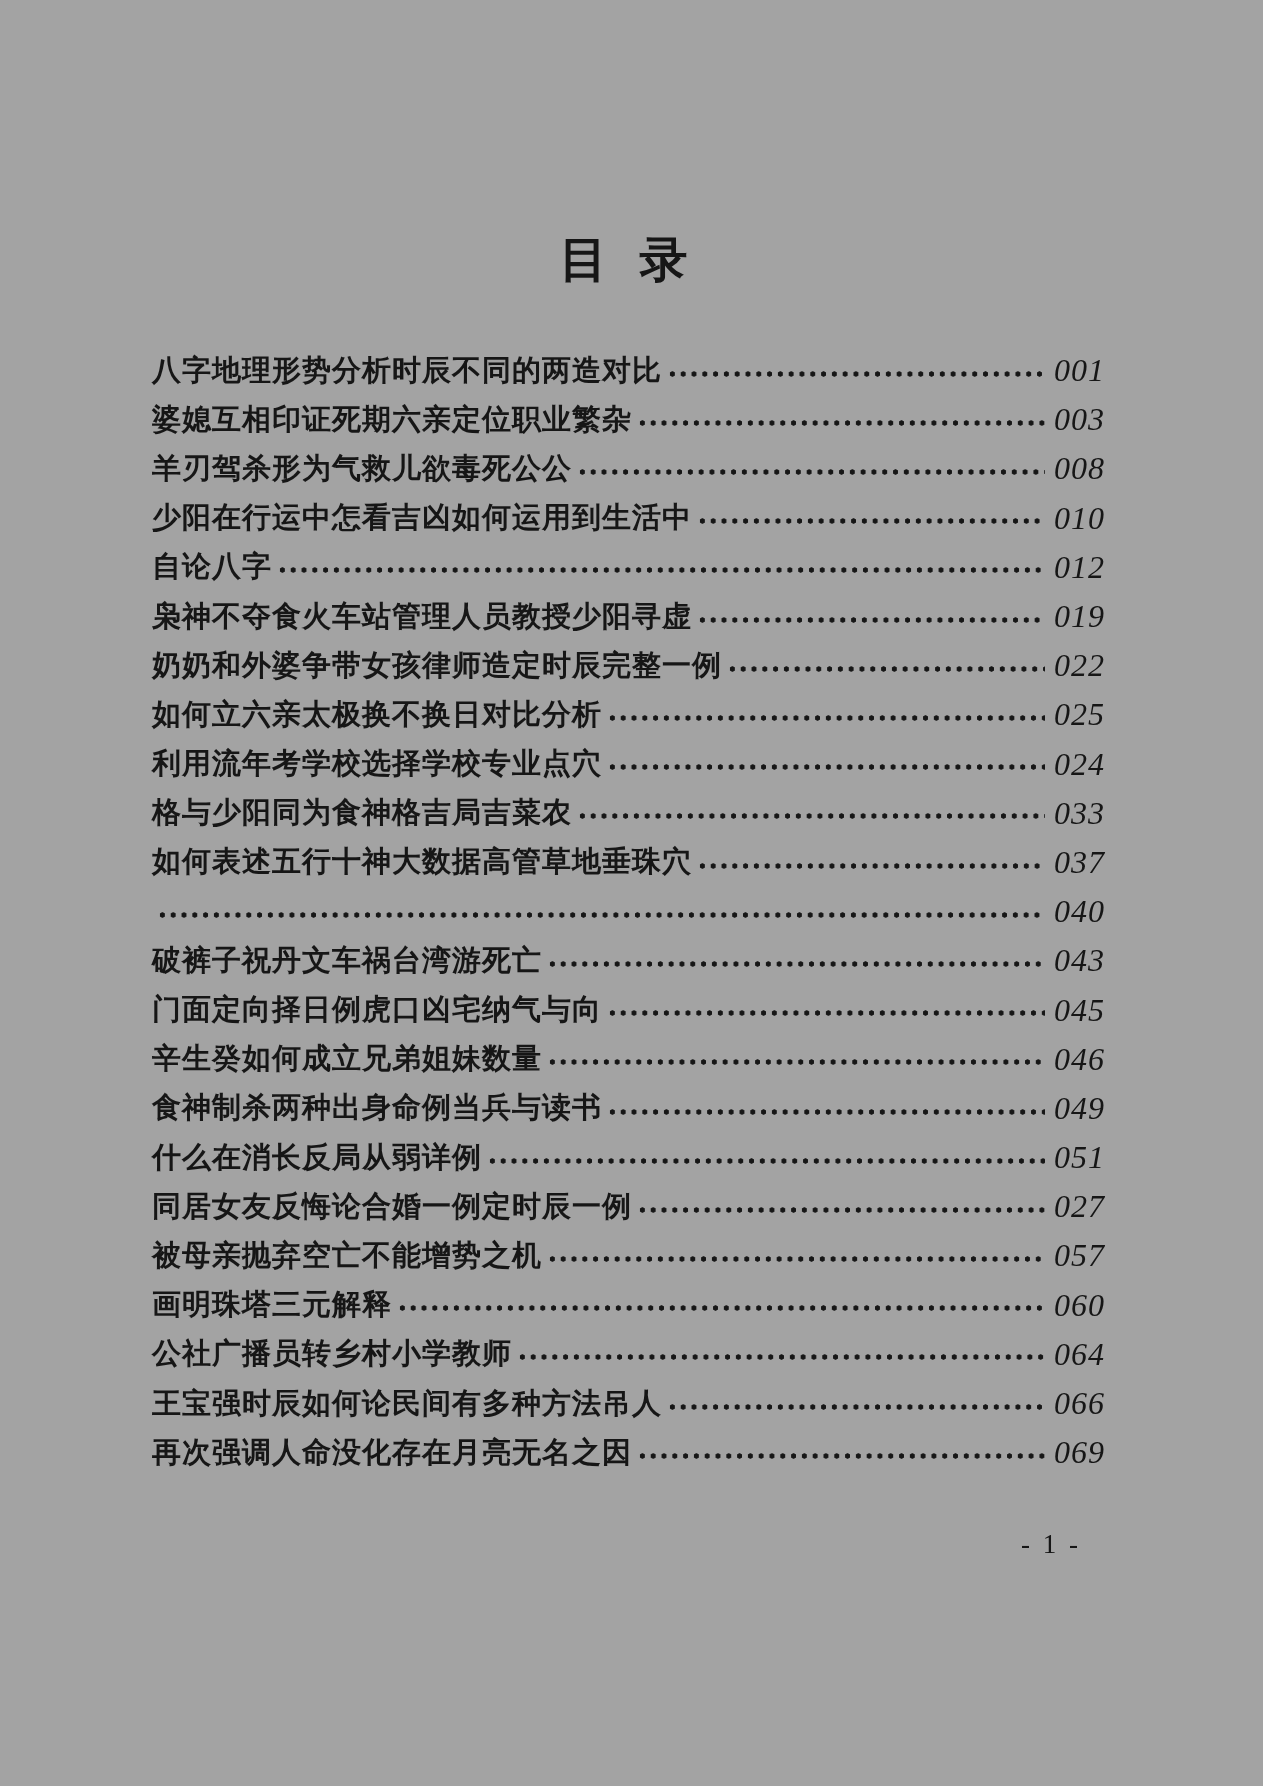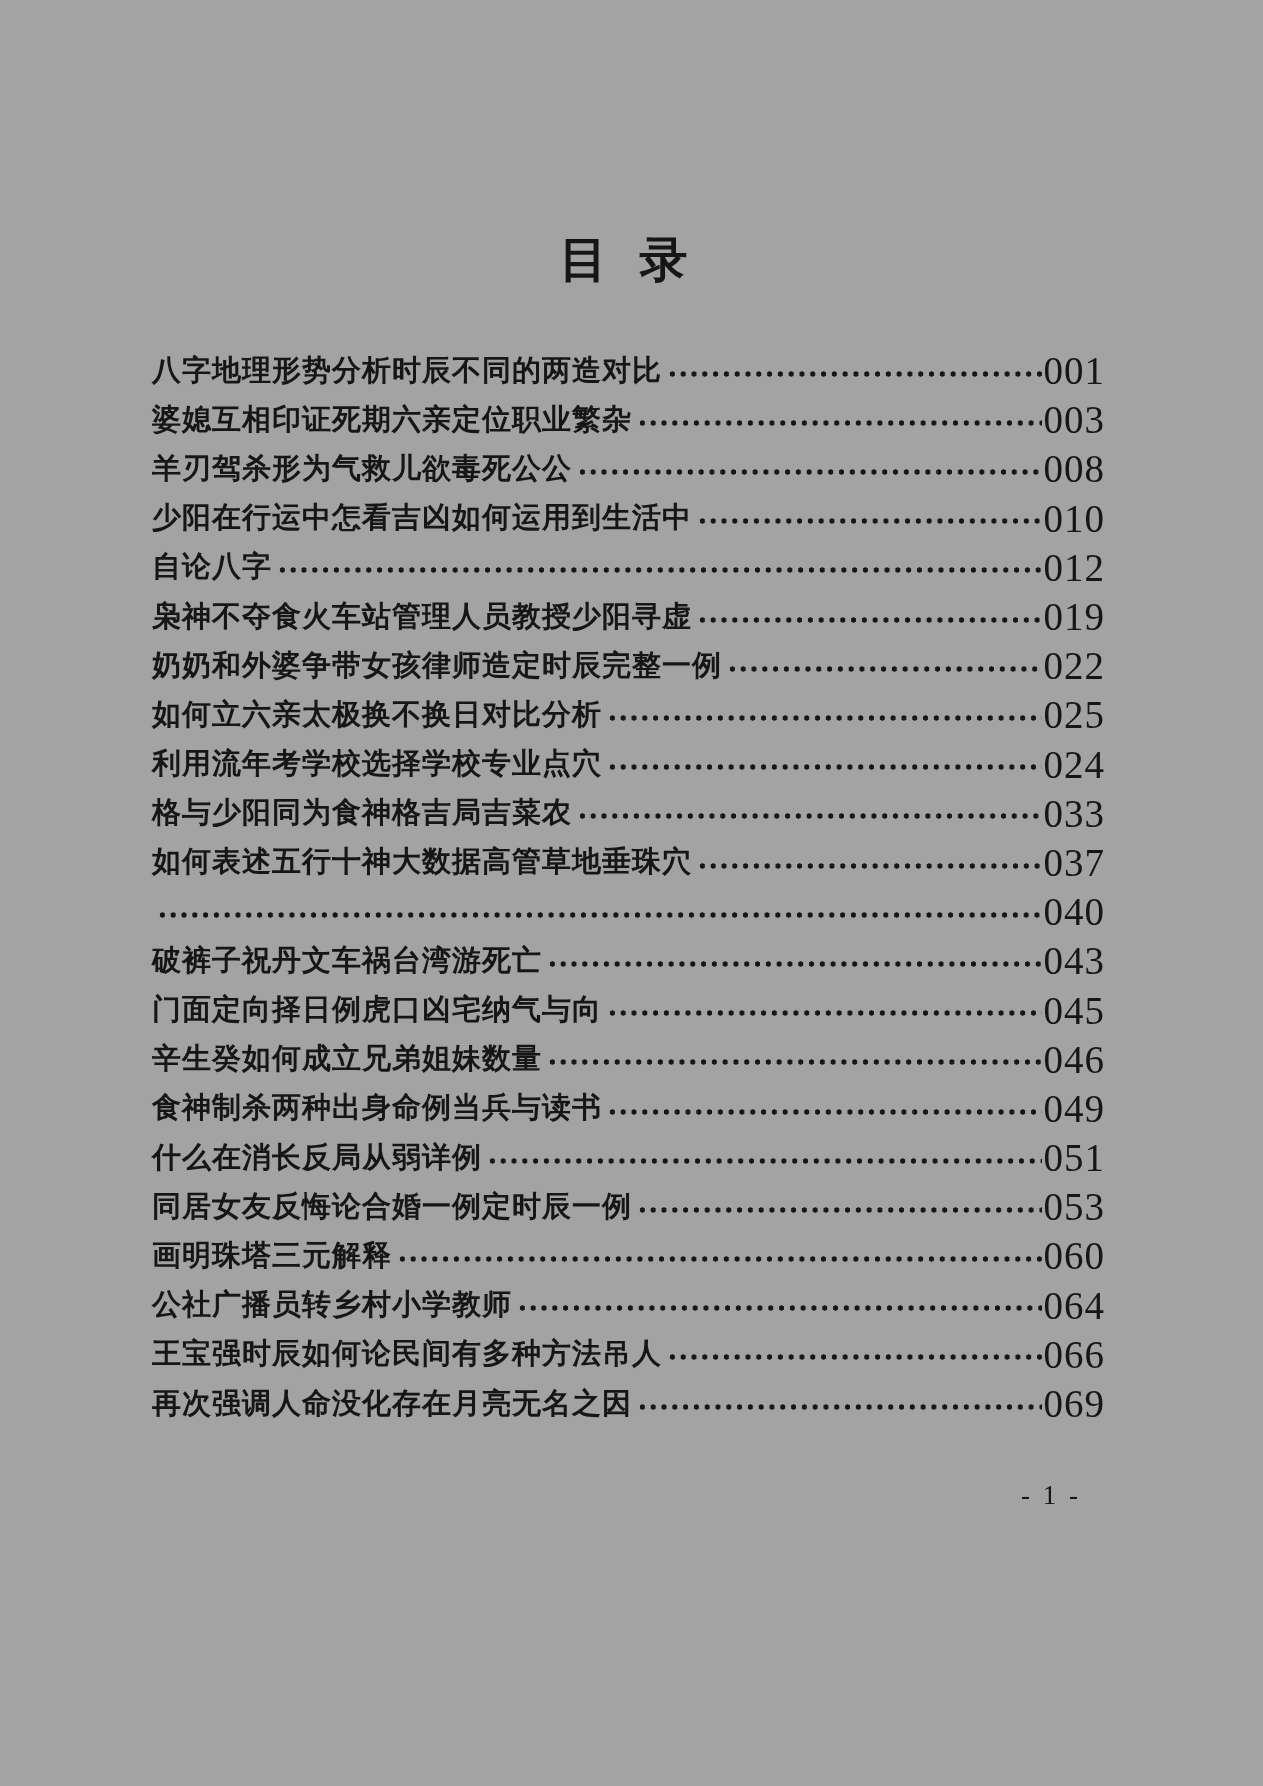--- a/index.html
+++ b/index.html
@@ -54,11 +54,12 @@
   }
   .toc-page {
     font-weight: 400;
-    font-size: 39px;
+    font-size: 32px;
     letter-spacing: 1px;
     min-width: 58px;
     text-align: right;
     font-family: "Liberation Serif", serif;
+    font-style: italic;
   }
   .page-footer {
     margin-top: 52px;

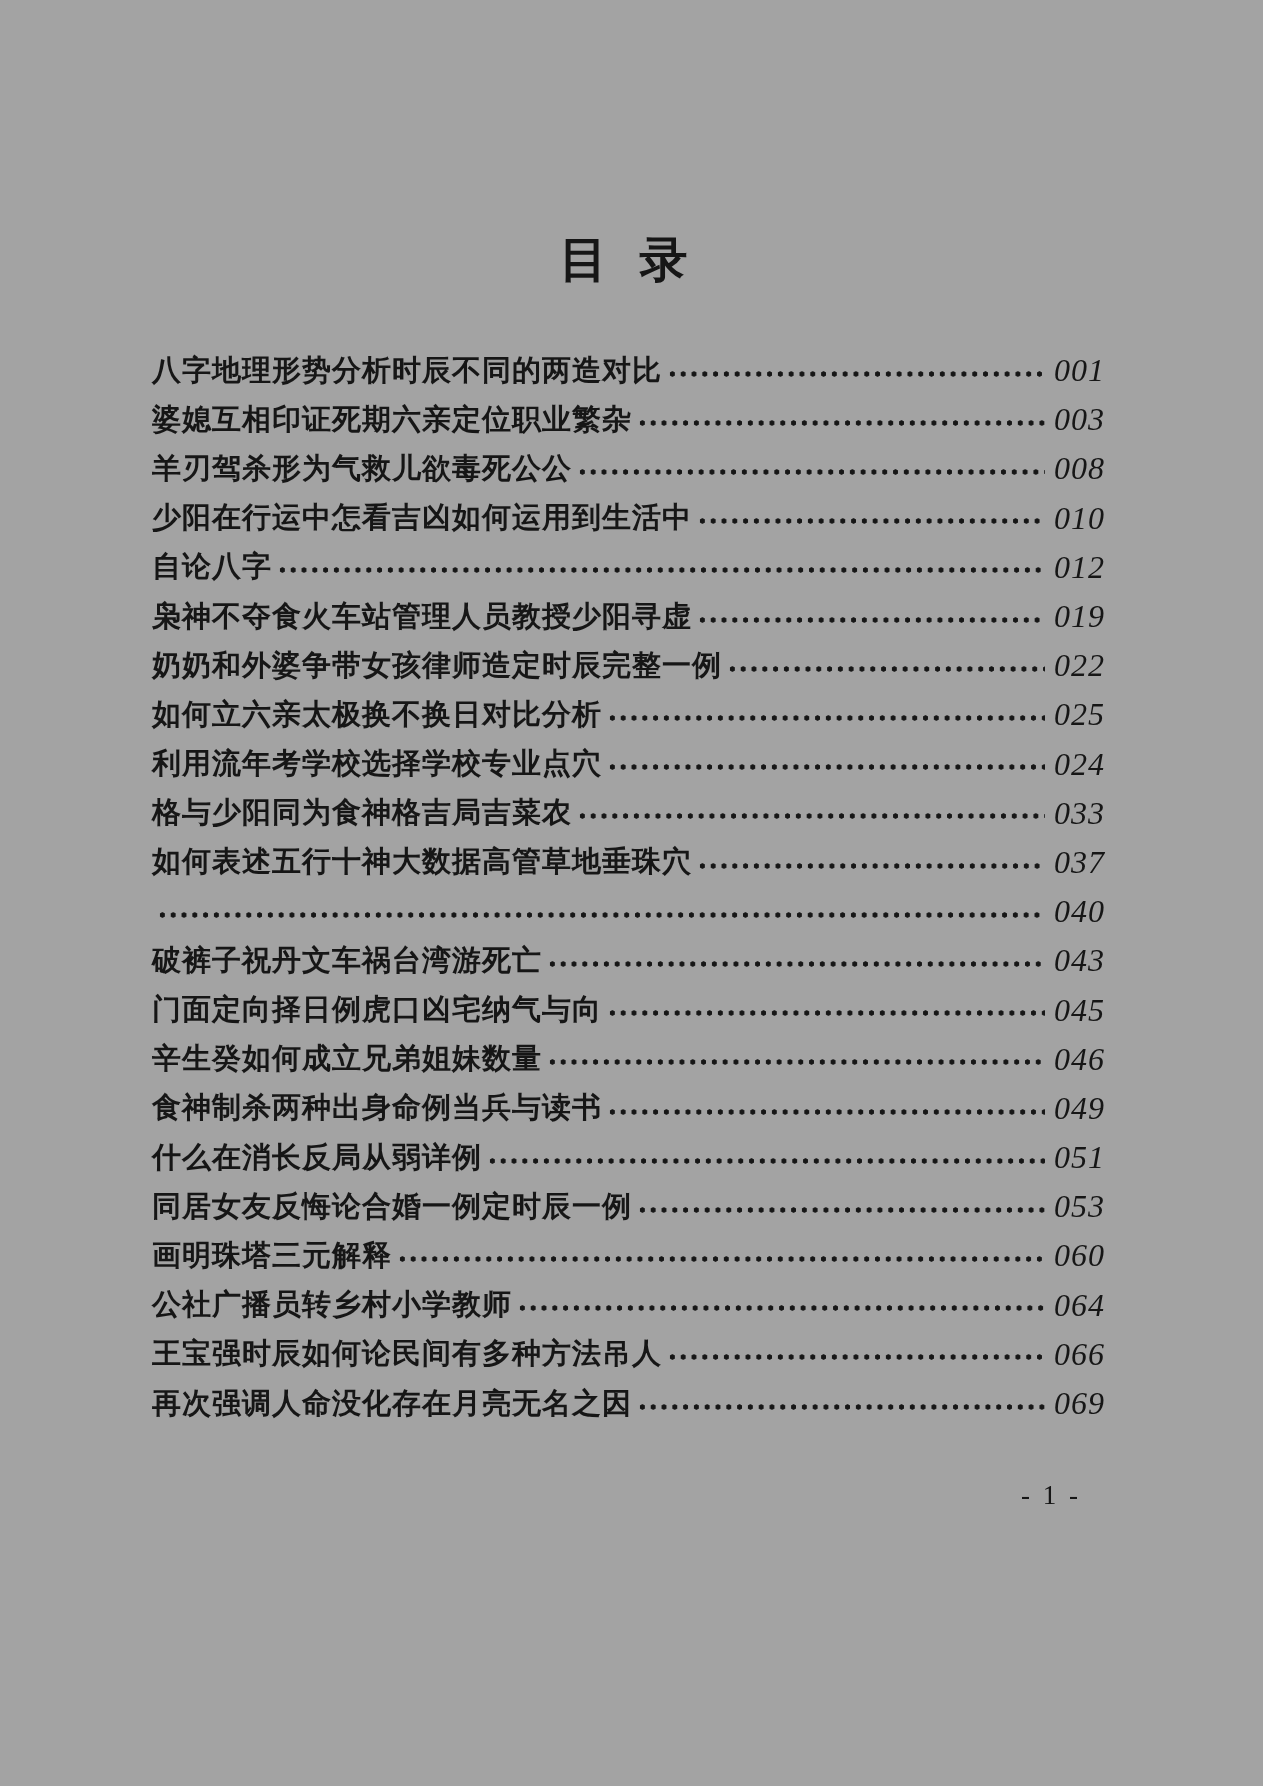--- a/index.html
+++ b/index.html
@@ -166,7 +166,7 @@
         <div class="toc-row">
           <span class="toc-title">同居女友反悔论合婚一例定时辰一例</span>
           <span class="toc-dots"></span>
-          <span class="toc-page">053</span>
+          <span class="toc-page">027</span>
         </div>
         <div class="toc-row">
           <span class="toc-title">画明珠塔三元解释</span>

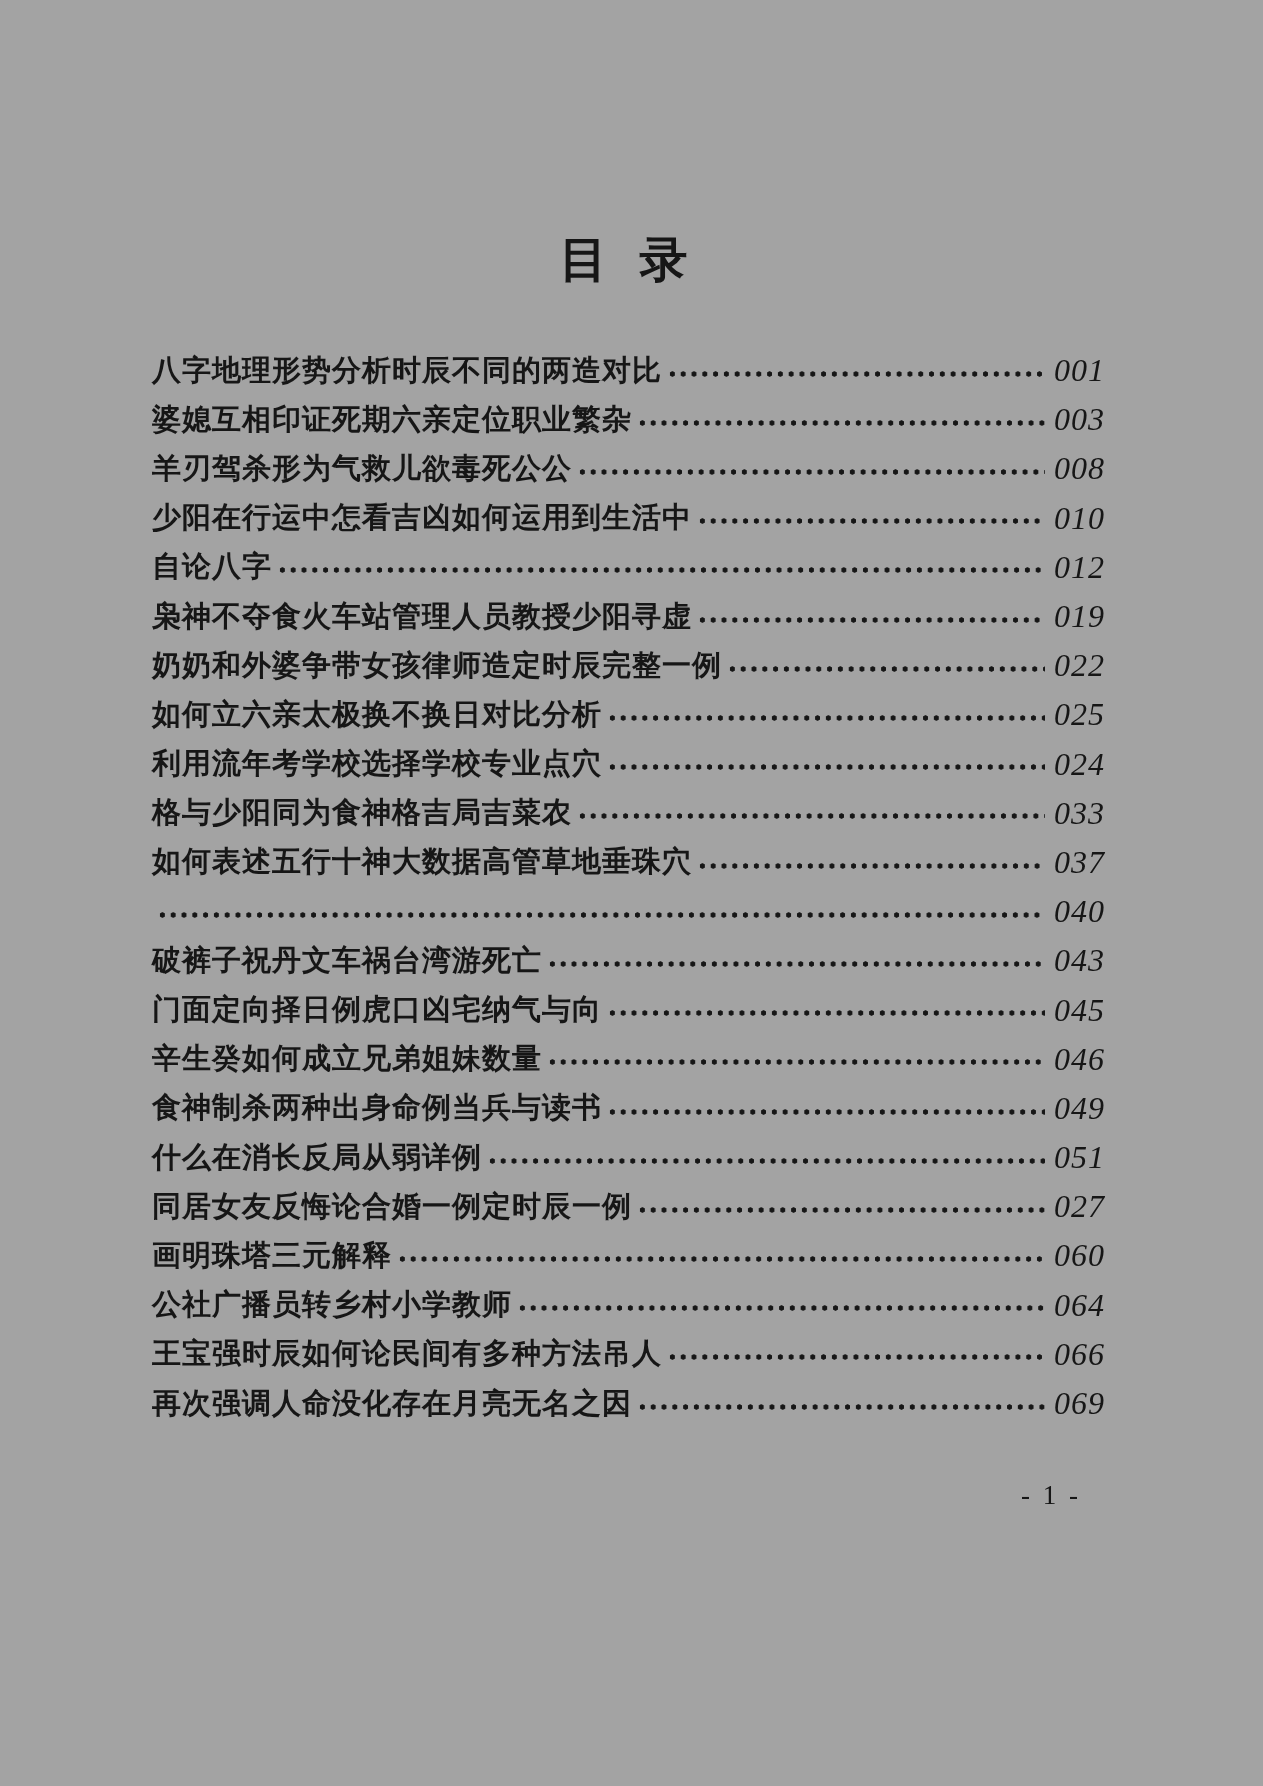--- a/index.html
+++ b/index.html
@@ -169,6 +169,11 @@
           <span class="toc-page">027</span>
         </div>
         <div class="toc-row">
+          <span class="toc-title">被母亲抛弃空亡不能增势之机</span>
+          <span class="toc-dots"></span>
+          <span class="toc-page">057</span>
+        </div>
+        <div class="toc-row">
           <span class="toc-title">画明珠塔三元解释</span>
           <span class="toc-dots"></span>
           <span class="toc-page">060</span>

